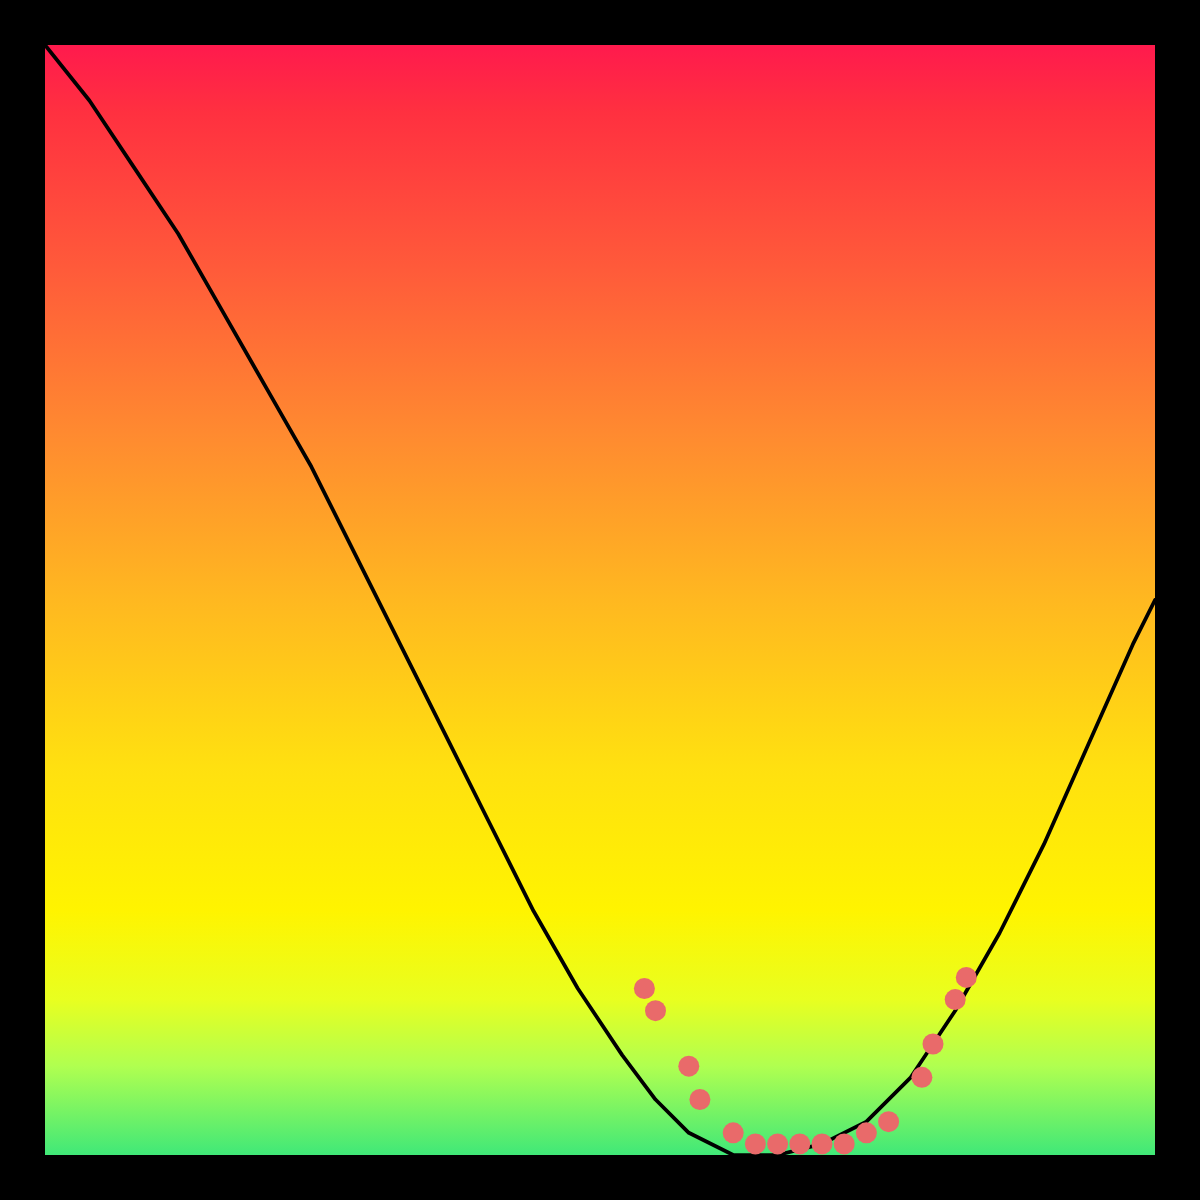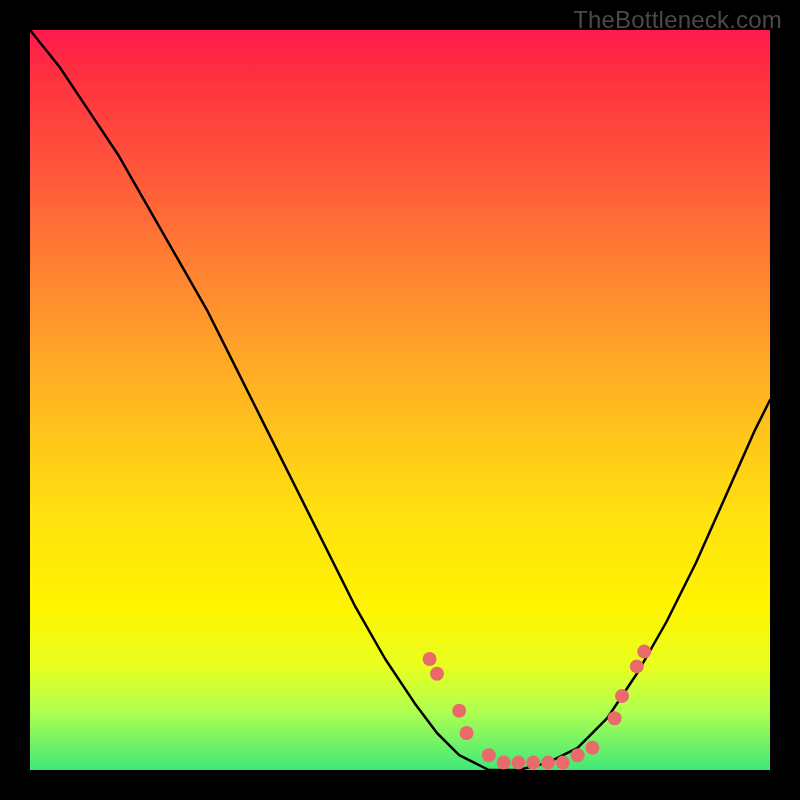--- a/index.html
+++ b/index.html
@@ -65,7 +65,6 @@
 <body>
 
 <div class="frame">
-  <div class="watermark">TheBottleneck.com</div>
 
   <div class="plot">
     <svg class="curve" viewBox="0 0 740 740" preserveAspectRatio="none">

